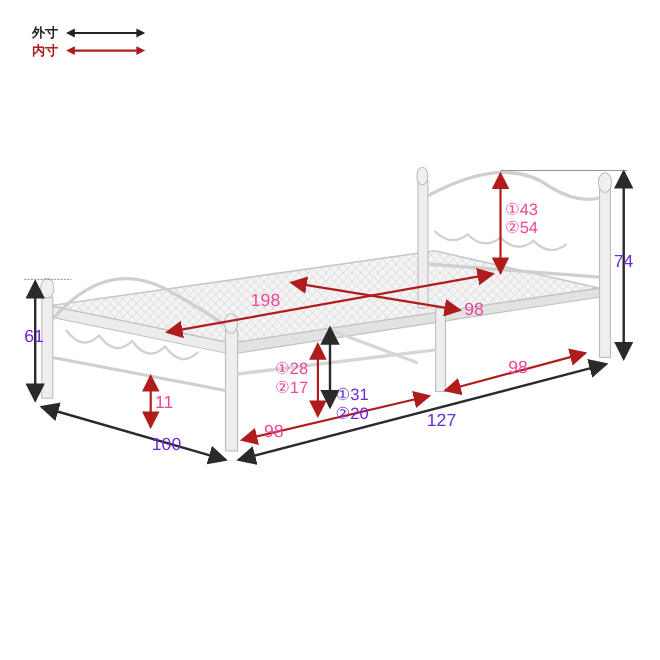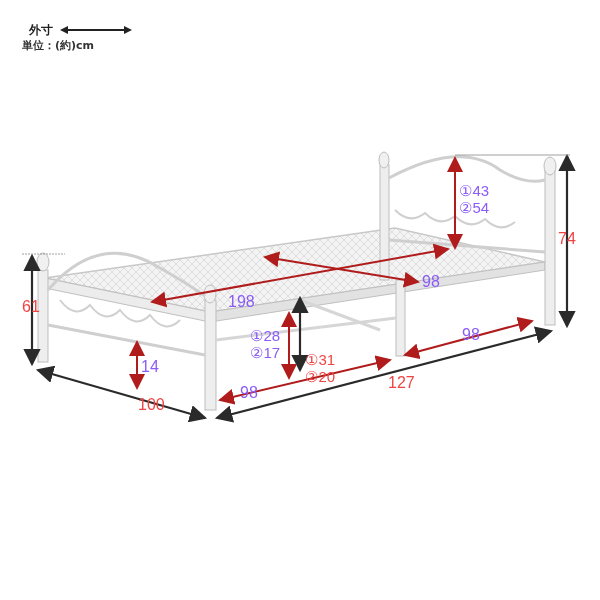--- a/index.html
+++ b/index.html
@@ -28,6 +28,14 @@
           <line x1="5" y1="5" x2="67" y2="5" stroke="#222" stroke-width="2"></line>
           <polygon points="0,5 8,1 8,9" fill="#222"></polygon>
           <polygon points="72,5 64,1 64,9" fill="#222"></polygon>
+        </svg>
+    </div>
+    <div class="row">
+      <span class="lbl inner">内寸</span>
+      <svg width="72" height="10">
+          <line x1="5" y1="5" x2="67" y2="5" stroke="#b01c1c" stroke-width="2"></line>
+          <polygon points="0,5 8,1 8,9" fill="#b01c1c"></polygon>
+          <polygon points="72,5 64,1 64,9" fill="#b01c1c"></polygon>
         </svg>
     </div>
     <div class="row">

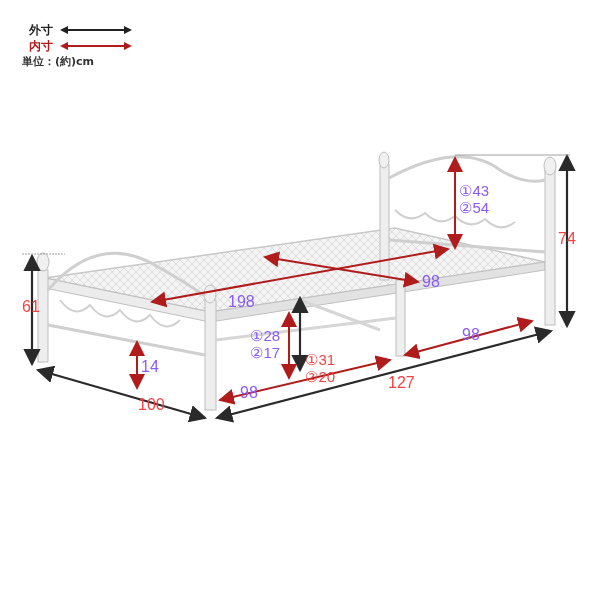--- a/index.html
+++ b/index.html
@@ -37,9 +37,6 @@
           <polygon points="0,5 8,1 8,9" fill="#b01c1c"></polygon>
           <polygon points="72,5 64,1 64,9" fill="#b01c1c"></polygon>
         </svg>
-    </div>
-    <div class="row">
-      <span class="unit">単位：(約)cm</span>
     </div>
   </div>
 

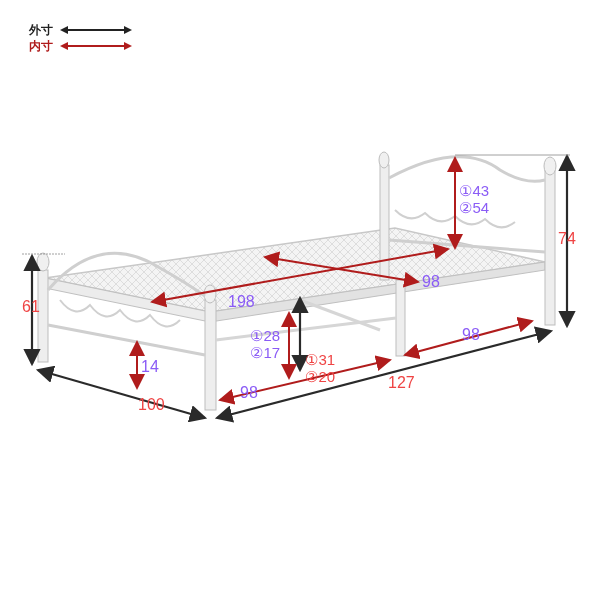--- a/index.html
+++ b/index.html
@@ -13,7 +13,7 @@
   .legend .unit { color:#333333; font-size:11px; font-weight:bold; }
   .dim { position:absolute; font-family:"Liberation Sans", sans-serif; font-size:16px; white-space:nowrap; }
   .dim.dark { color:#ef4444; }
-  .dim.red { color:#8b5cf6; }
+  .dim.red { color:#ec4899; }
   .dim.small { font-size:15px; line-height:17px; }
 </style>
 </head>

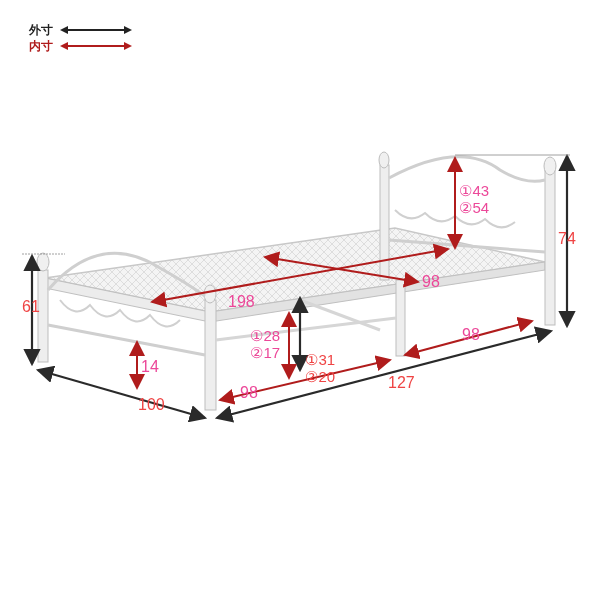--- a/index.html
+++ b/index.html
@@ -12,7 +12,7 @@
   .legend .inner { color:#b01c1c; }
   .legend .unit { color:#333333; font-size:11px; font-weight:bold; }
   .dim { position:absolute; font-family:"Liberation Sans", sans-serif; font-size:16px; white-space:nowrap; }
-  .dim.dark { color:#ef4444; }
+  .dim.dark { color:#6d28d9; }
   .dim.red { color:#ec4899; }
   .dim.small { font-size:15px; line-height:17px; }
 </style>

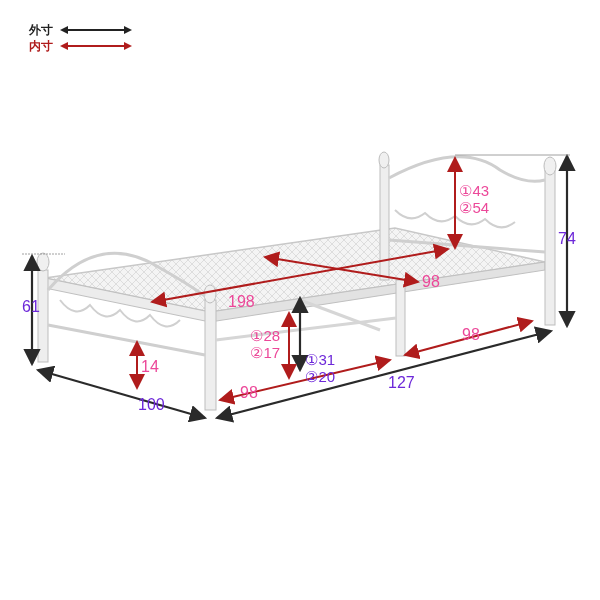--- a/index.html
+++ b/index.html
@@ -114,7 +114,7 @@
   <div class="dim dark" style="left:90px;top:396px;margin-left:48px;">100</div>
   <div class="dim dark" style="left:388px;top:374px;">127</div>
 
-  <div class="dim red" style="left:228px;top:265px;margin-top:28px;">198</div>
+  <div class="dim red" style="left:228px;top:265px;">198</div>
   <div class="dim red" style="left:422px;top:273px;">98</div>
   <div class="dim red" style="left:141px;top:358px;">14</div>
   <div class="dim red" style="left:240px;top:384px;">98</div>

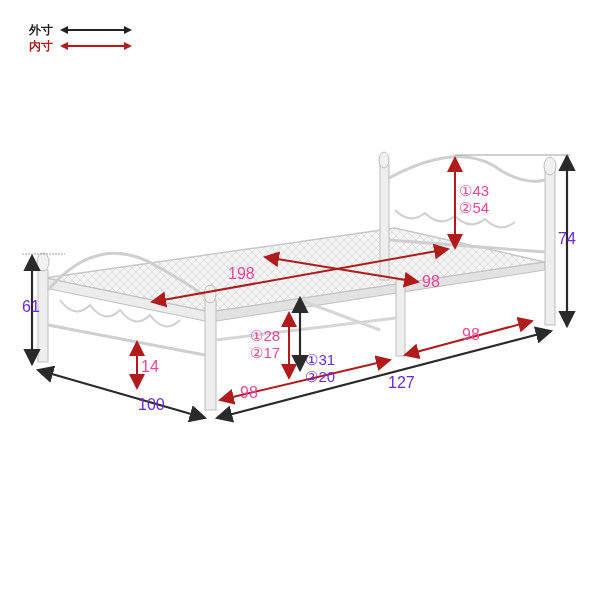--- a/index.html
+++ b/index.html
@@ -116,7 +116,7 @@
 
   <div class="dim red" style="left:228px;top:265px;">198</div>
   <div class="dim red" style="left:422px;top:273px;">98</div>
-  <div class="dim red" style="left:141px;top:358px;">14</div>
+  <div class="dim red" style="left:141px;top:358px;">11</div>
   <div class="dim red" style="left:240px;top:384px;">98</div>
   <div class="dim red" style="left:462px;top:326px;">98</div>
 

